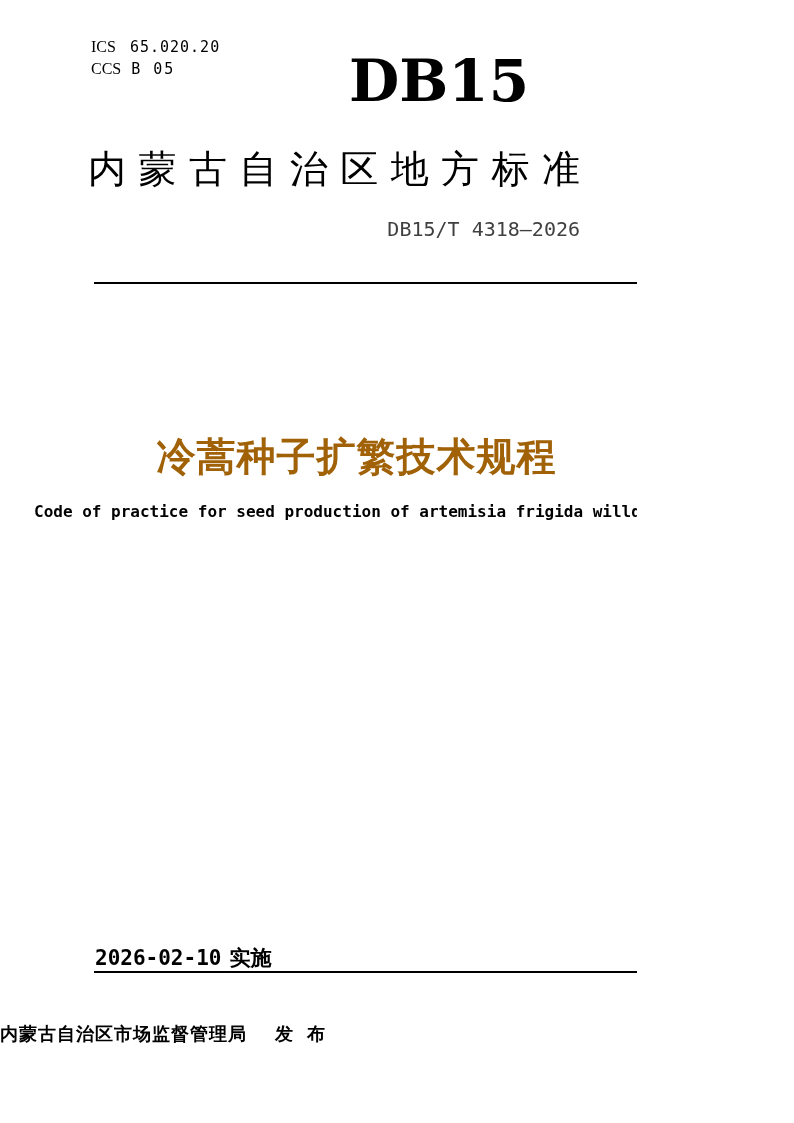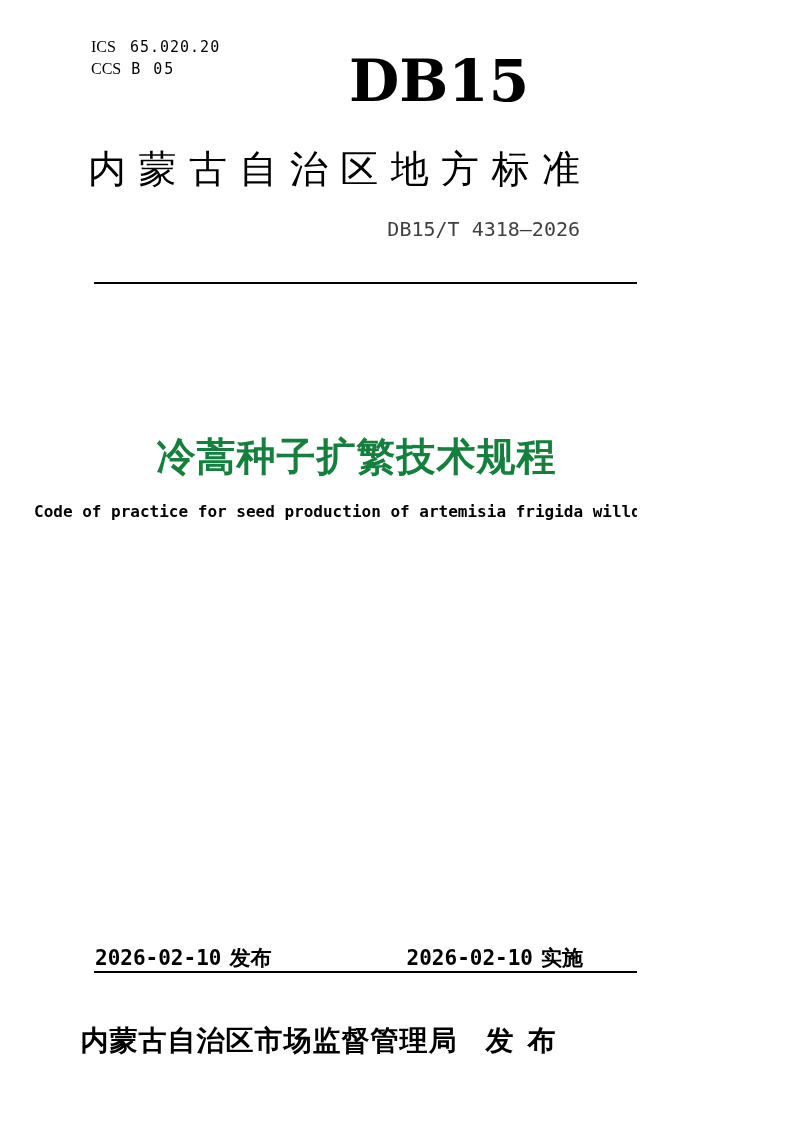--- a/index.html
+++ b/index.html
@@ -100,7 +100,7 @@
     font-size: 39px;
     font-weight: 700;
     letter-spacing: 1px;
-    color: #15803d;
+    color: #a16207;
   }
 
   

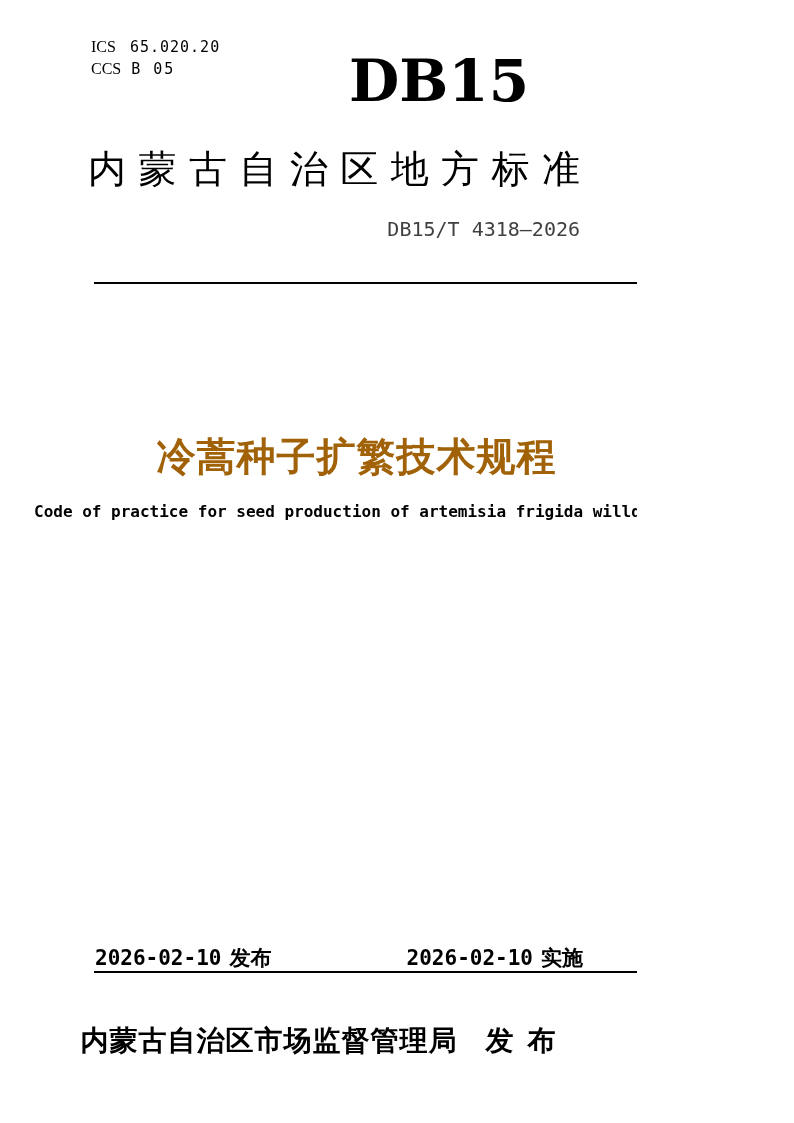--- a/index.html
+++ b/index.html
@@ -195,9 +195,6 @@
   <div class="title-en">Code of practice for seed production of artemisia frigida willd</div>
 
   <div class="date-row">
-    <div class="date-left">
-      <span class="date-num">2026-02-10</span><span class="date-label">发布</span>
-    </div>
     <div class="date-right">
       <span class="date-num">2026-02-10</span><span class="date-label">实施</span>
     </div>

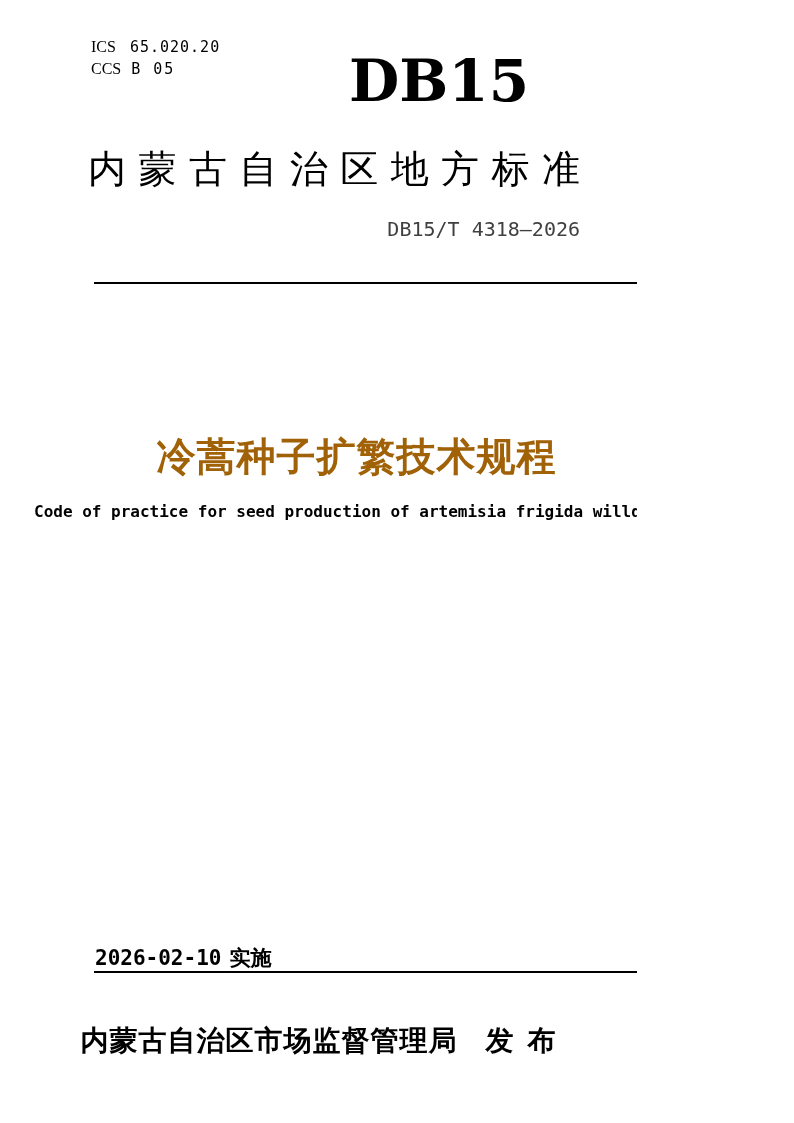--- a/index.html
+++ b/index.html
@@ -147,8 +147,8 @@
     left: 0;
     right: 0;
     top: 1022px;
-    text-align: center;
-    font-size: 28px;
+    text-align: left;
+    font-size: 18px;
     font-weight: 600;
     letter-spacing: 1px;
     color: #000;

